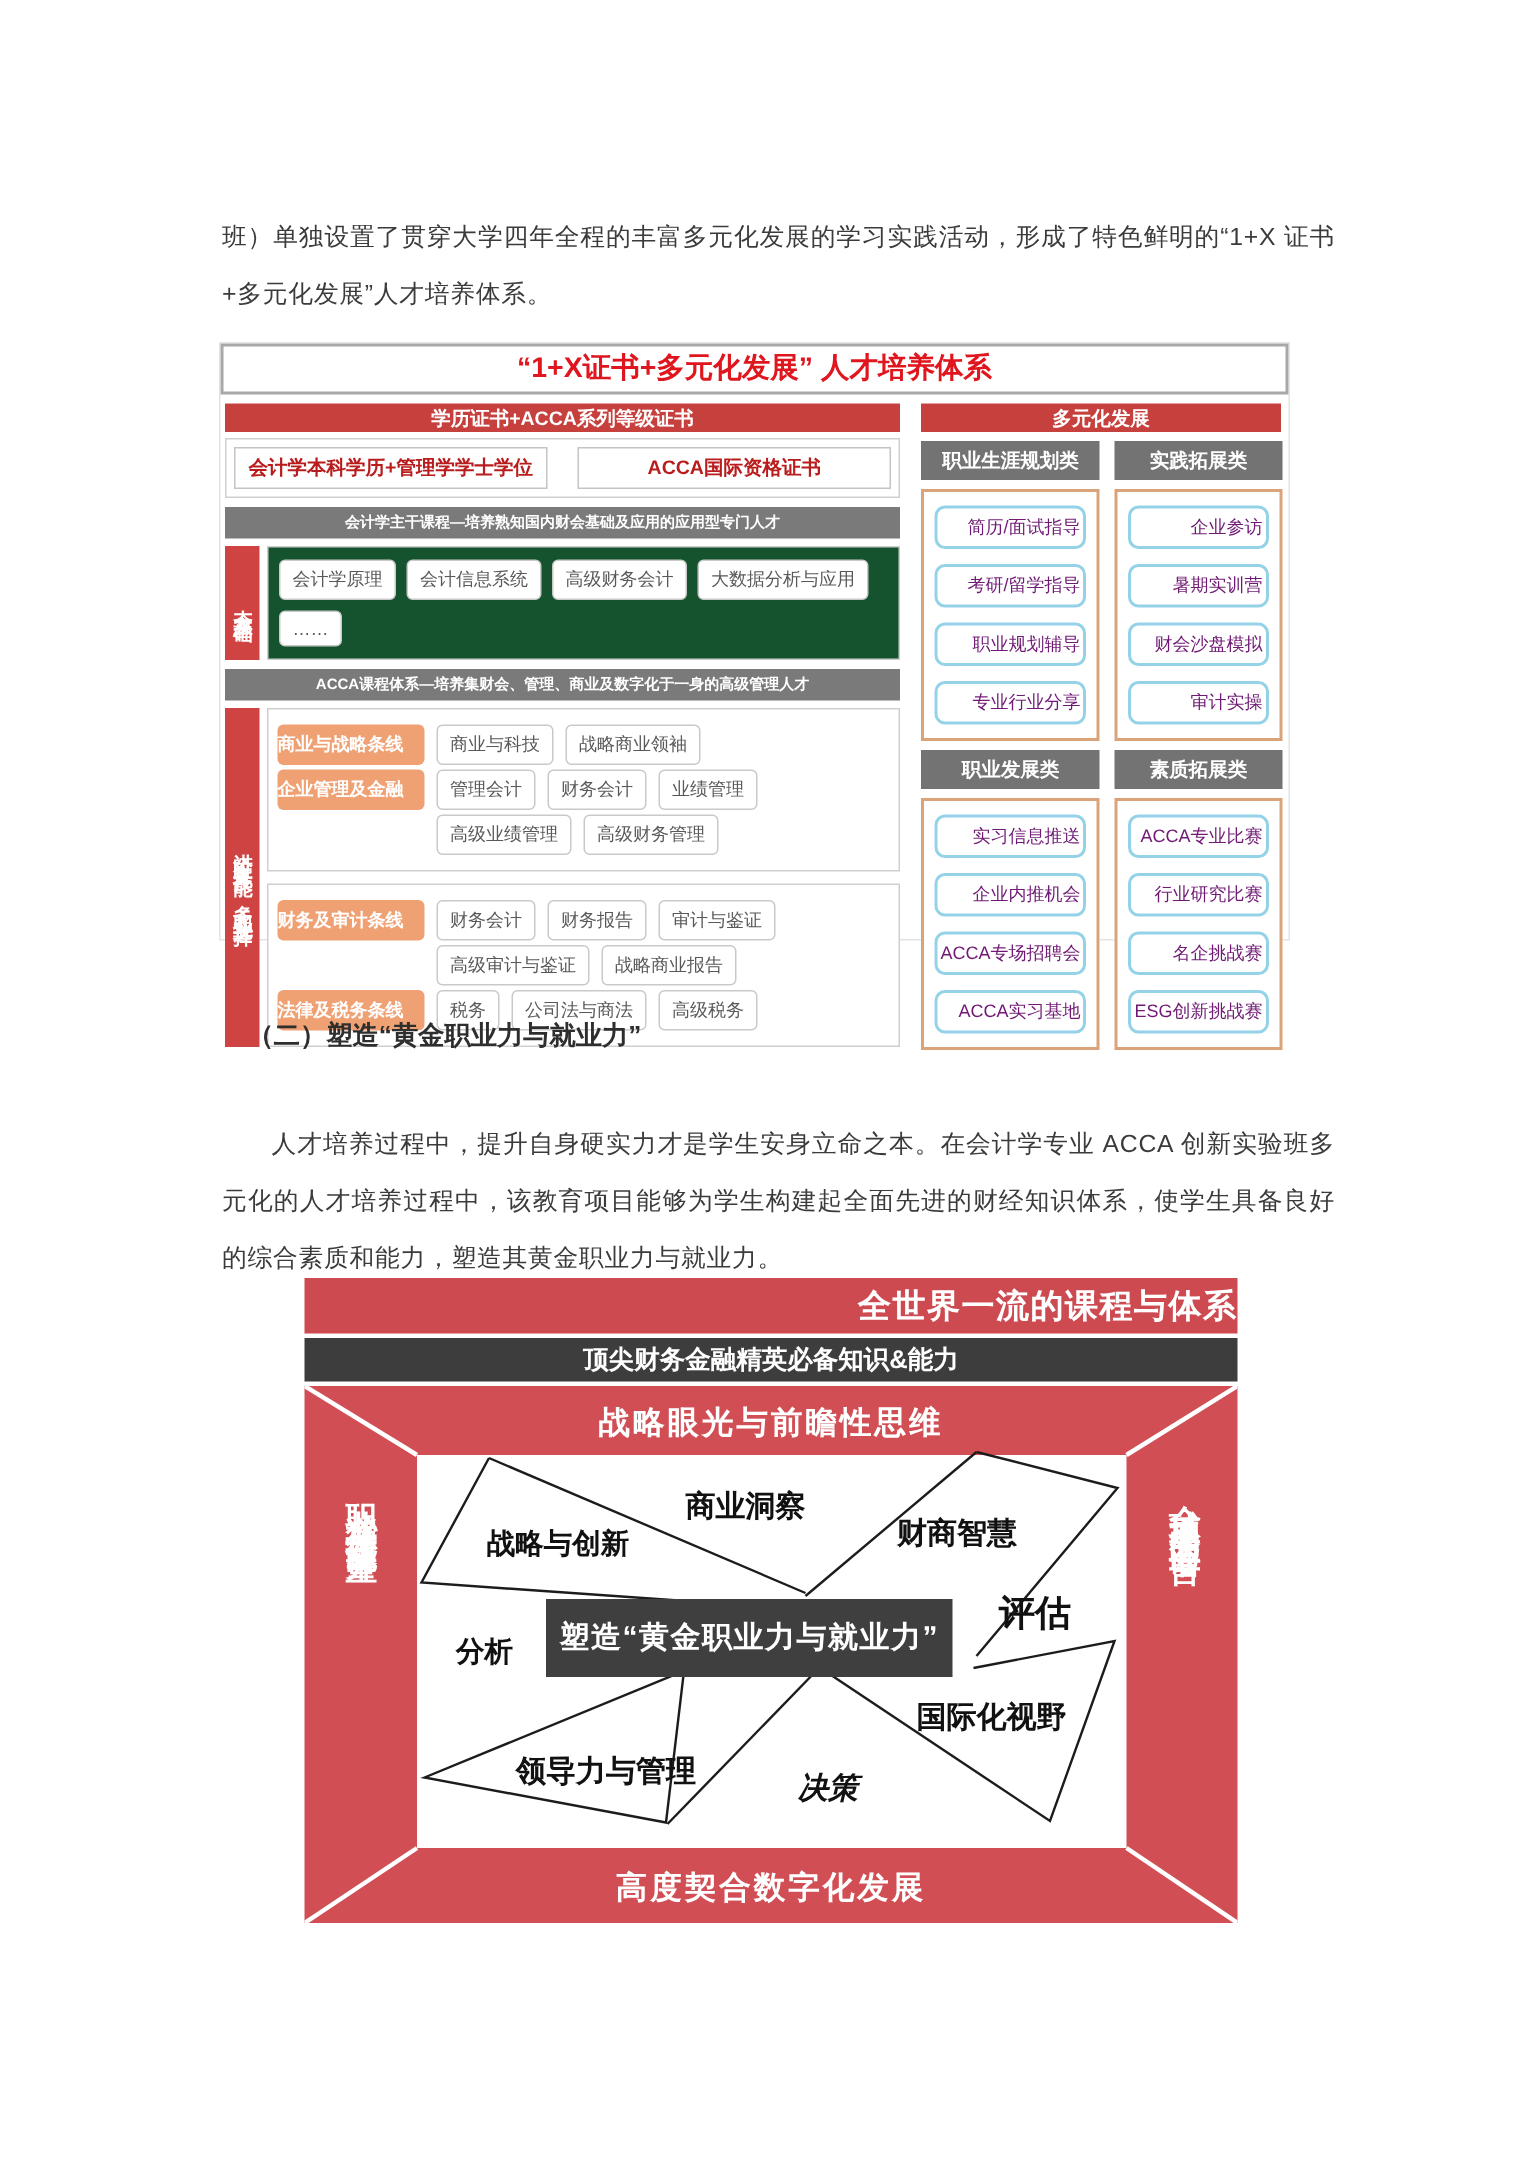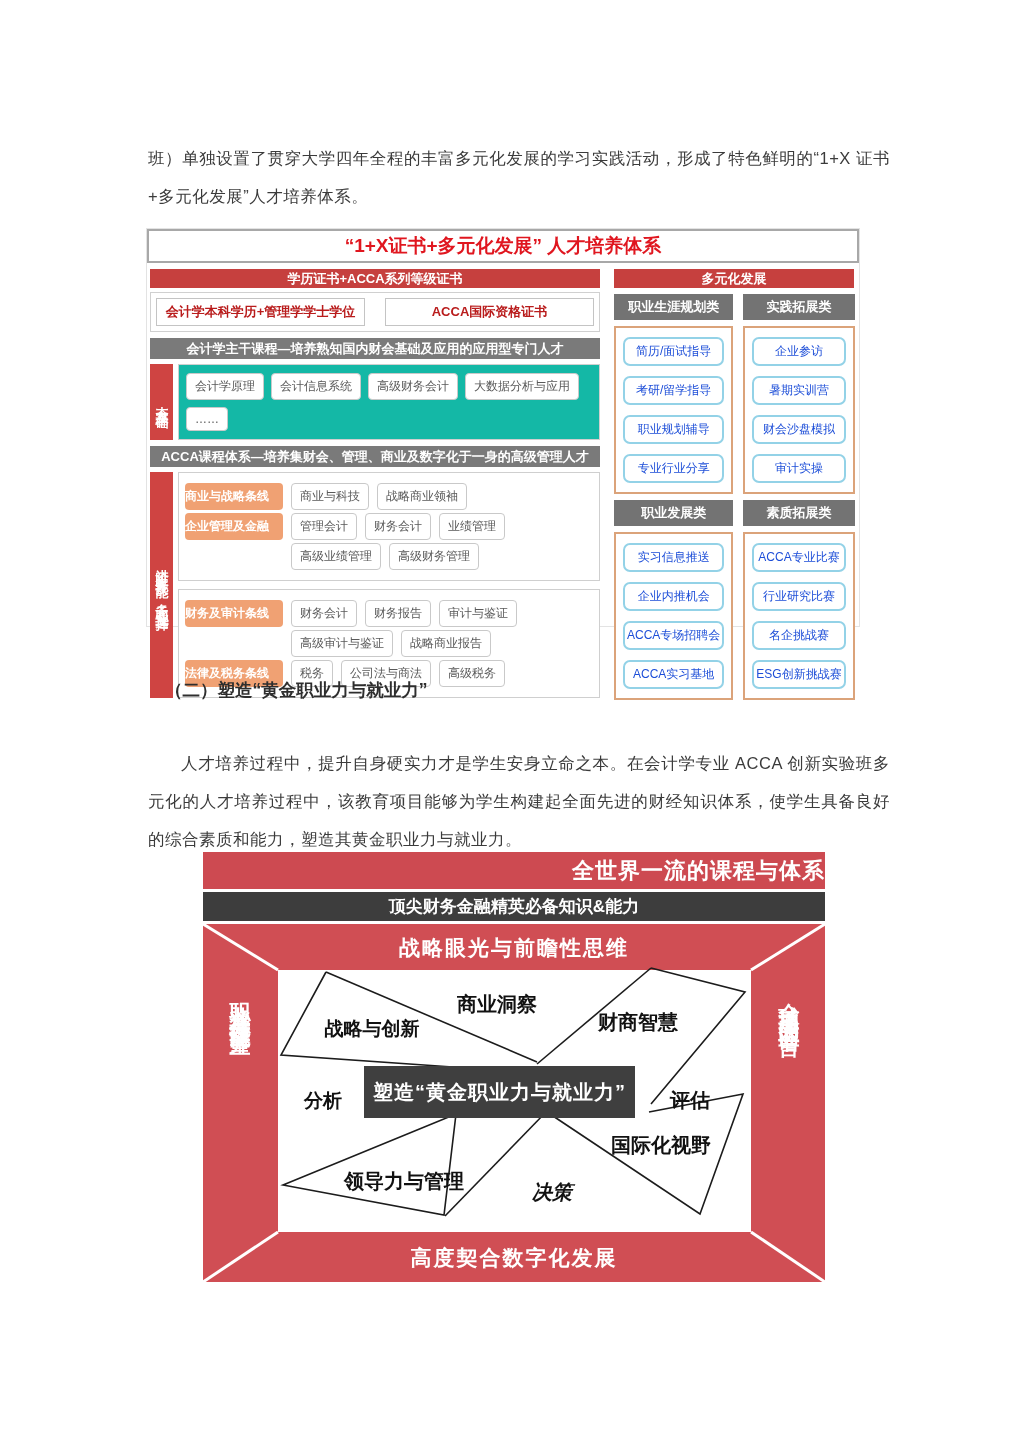--- a/index.html
+++ b/index.html
@@ -23,7 +23,7 @@
   .redbar{background:#c6403e;color:#fff;font-weight:bold;font-size:13px;height:19px;line-height:19px;text-align:center;}
   .certwrap{border:1px solid #d0d0d0;margin-top:4px;padding:5px;display:flex;gap:20px;}
   .certbox{border:1px solid #c4c4c4;flex:1;text-align:center;color:#b91c1c;font-size:13px;font-weight:bold;padding:4px 0;background:#fff;white-space:nowrap;}
-  .graybar{background:#7a7a7a;color:#fff;font-weight:bold;font-size:13px;height:21px;line-height:21px;text-align:center;margin-top:6px;white-space:nowrap;}
+  .graybar{background:#7a7a7a;color:#fff;font-weight:bold;font-size:10px;height:21px;line-height:21px;text-align:center;margin-top:6px;white-space:nowrap;}
   .rowflex{display:flex;gap:5px;margin-top:5px;align-items:stretch;}
   .vlabel{background:#cf4442;color:#fff;font-weight:bold;font-size:13px;width:23px;flex:none;
           writing-mode:vertical-rl;text-orientation:upright;display:flex;align-items:center;justify-content:center;

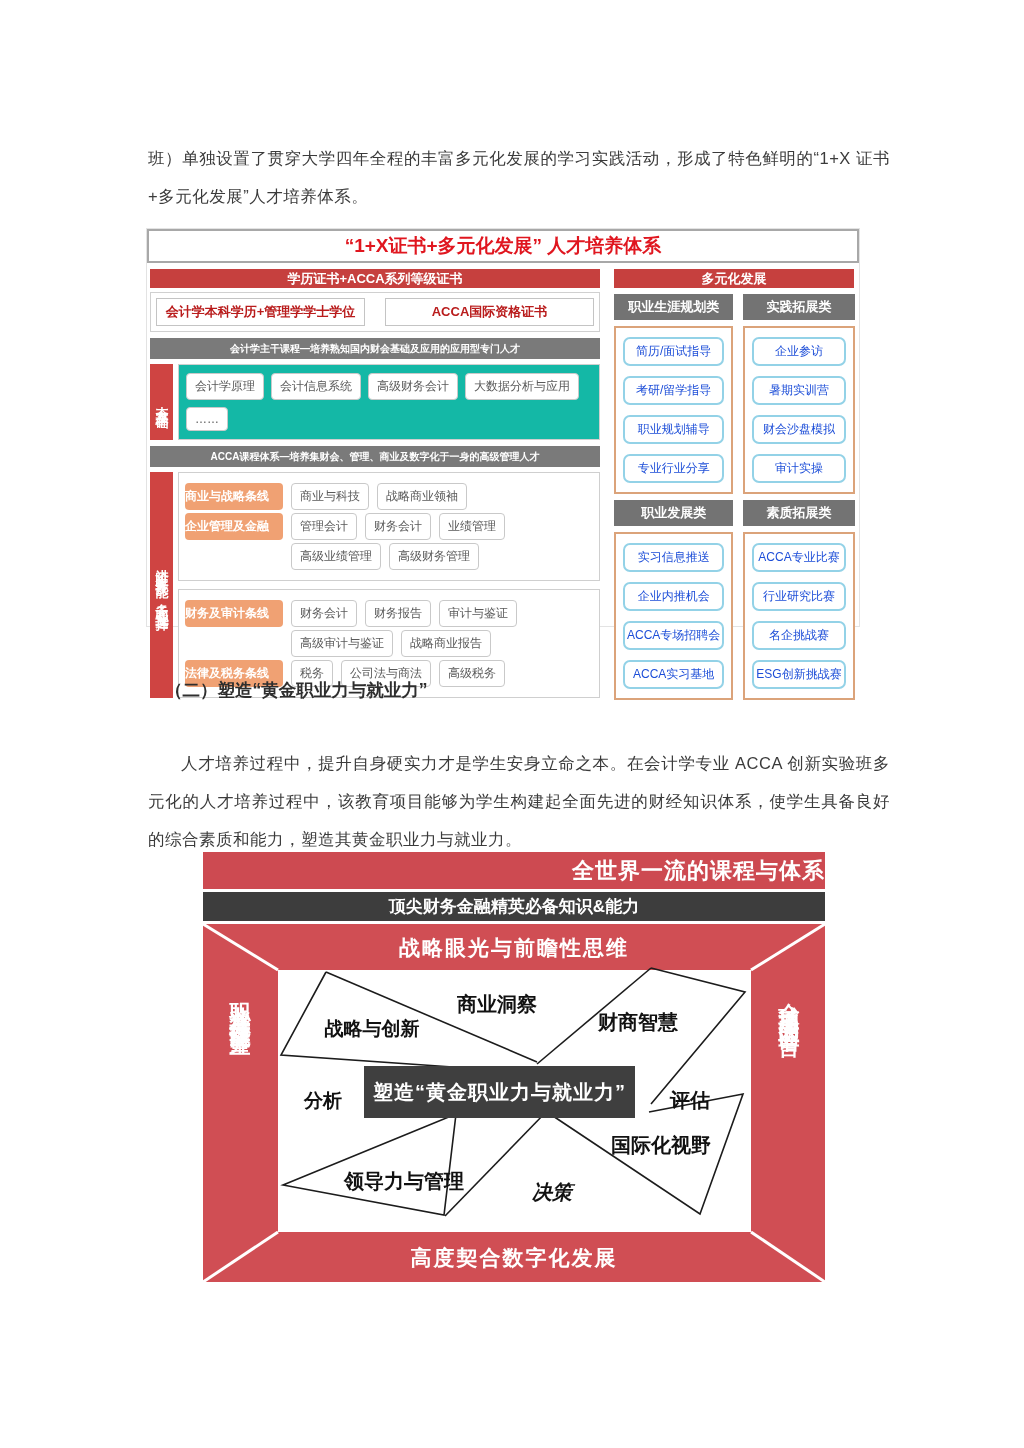--- a/index.html
+++ b/index.html
@@ -39,7 +39,7 @@
   .catgrid{display:grid;grid-template-columns:1fr 1fr;column-gap:10px;row-gap:6px;margin-top:6px;}
   .cathead{background:#737373;color:#fff;font-weight:bold;font-size:13px;text-align:center;padding:4px 0;white-space:nowrap;}
   .catbox{border:2px solid #dba37a;padding:9px 7px;display:flex;flex-direction:column;gap:10px;background:#fff;}
-  .catitem{border:2px solid #93d2e7;border-radius:7px;text-align:center;font-size:12px;color:#1d4ed8;
+  .catitem{border:2px solid #93d2e7;border-radius:7px;text-align:right;font-size:12px;color:#701a75;
            padding:4px 2px;background:#fff;white-space:nowrap;}
 
   

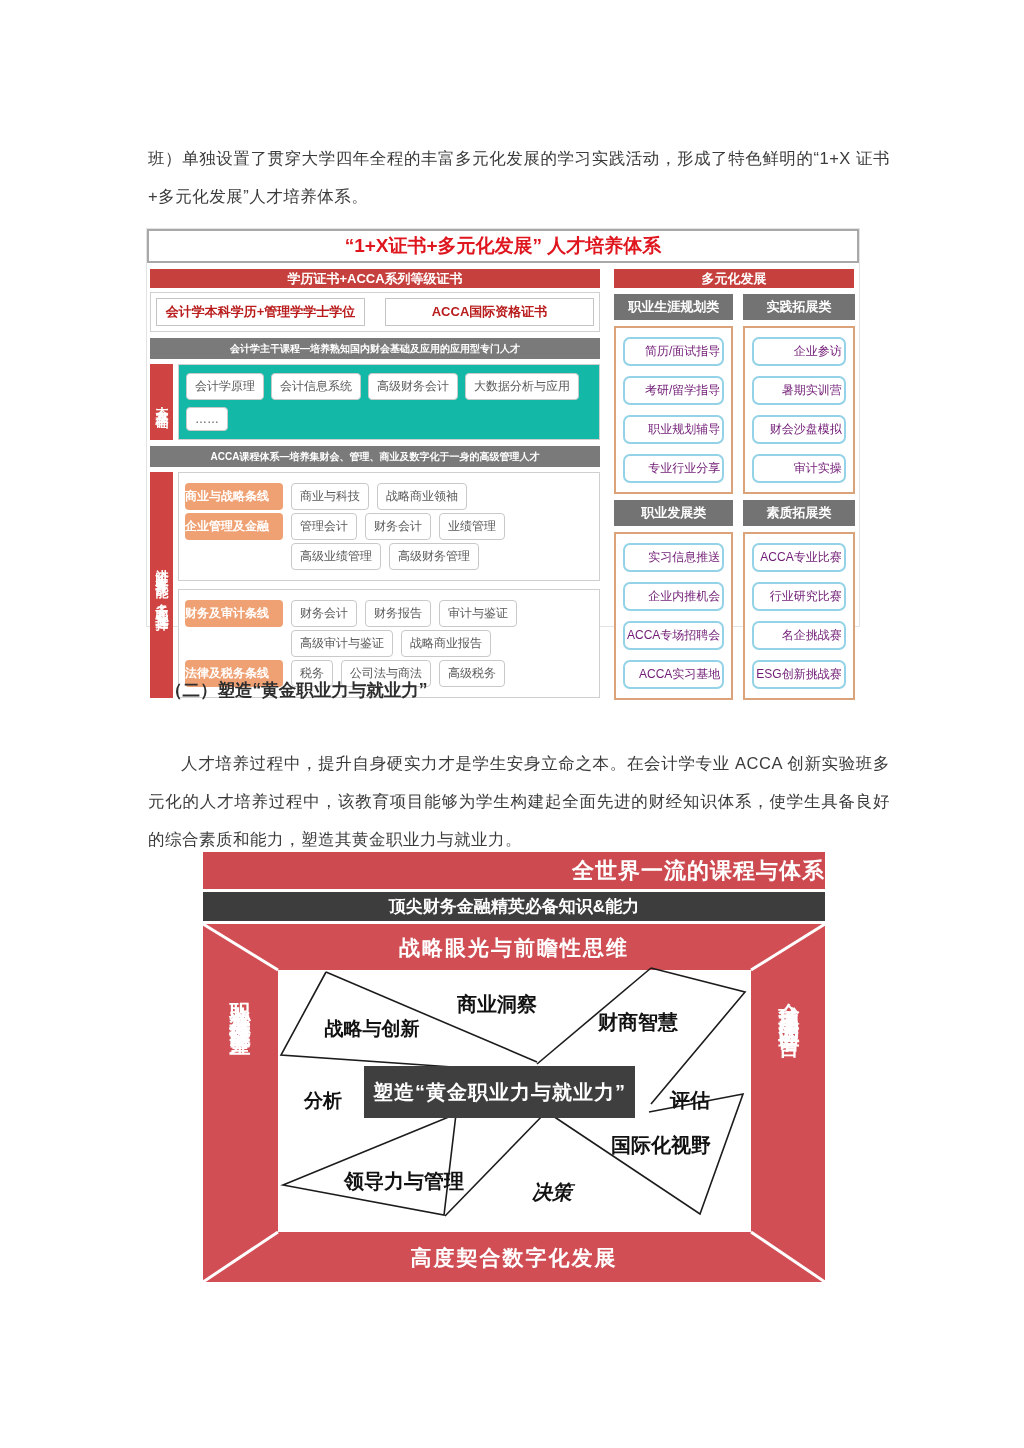--- a/index.html
+++ b/index.html
@@ -28,7 +28,7 @@
   .vlabel{background:#cf4442;color:#fff;font-weight:bold;font-size:13px;width:23px;flex:none;
           writing-mode:vertical-rl;text-orientation:upright;display:flex;align-items:center;justify-content:center;
           letter-spacing:3px;padding:4px 0;}
-  .panel{border:1px solid #cfcfcf;flex:1;display:flex;align-items:flex-end;gap:7px;padding:8px 7px;background:#14b8a6;flex-wrap:wrap;}
+  .panel{border:1px solid #cfcfcf;flex:1;display:flex;align-items:flex-end;gap:7px;padding:8px 7px;background:#14532d;flex-wrap:wrap;}
   .course{border:1px solid #c9c9c9;border-radius:4px;padding:4px 8px;font-size:12px;color:#595959;background:#fff;white-space:nowrap;}
   .advcol{flex:1;display:flex;flex-direction:column;gap:8px;}
   .advbox{border:1px solid #cfcfcf;padding:7px 6px;background:#fff;}

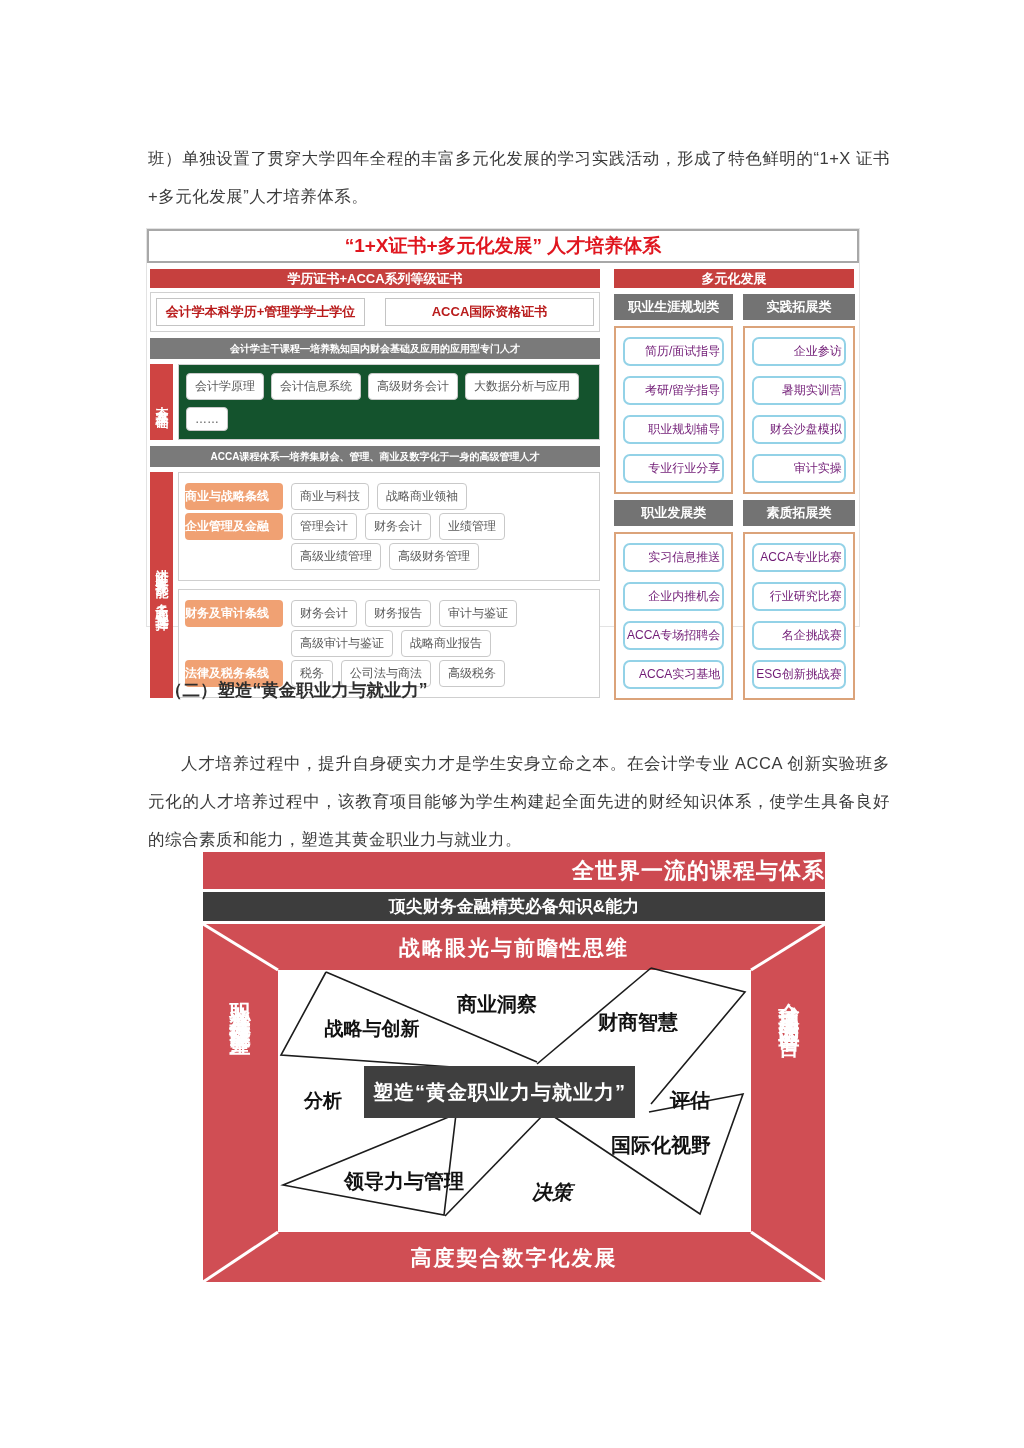--- a/index.html
+++ b/index.html
@@ -204,7 +204,7 @@
       <div class="d2-node" style="left:169px;top:105px;font-size:19px;">战略与创新</div>
       <div class="d2-node" style="left:435px;top:98px;font-size:20px;">财商智慧</div>
       <div class="d2-node" style="left:120px;top:177px;font-size:19px;">分析</div>
-      <div class="d2-node" style="left:487px;top:176px;font-size:20px;">评估</div>
+      <div class="d2-node" style="left:487px;top:151px;font-size:24px;">评估</div>
       <div class="d2-node" style="left:458px;top:221px;font-size:20px;">国际化视野</div>
       <div class="d2-node" style="left:201px;top:257px;font-size:20px;">领导力与管理</div>
       <div class="d2-node" style="left:349px;top:268px;font-size:20px;font-style:italic;">决策</div>

